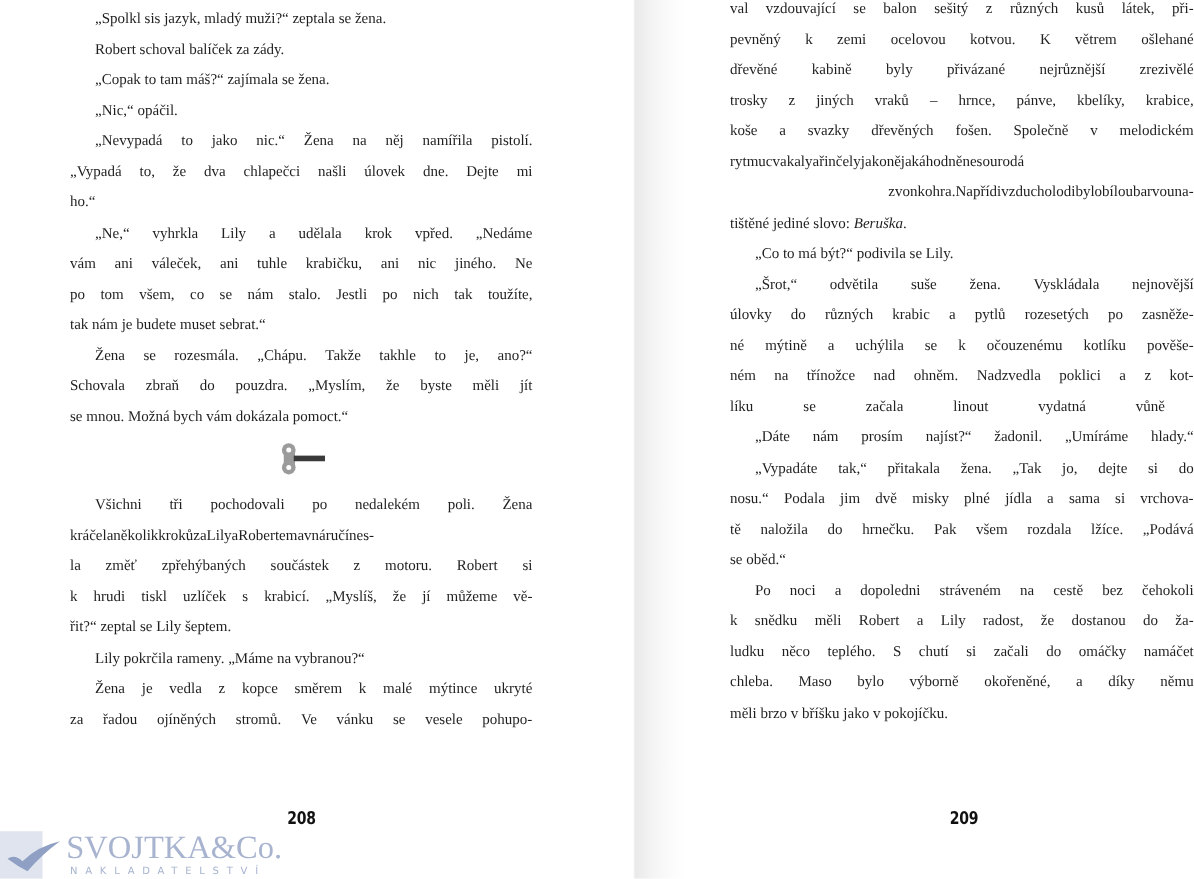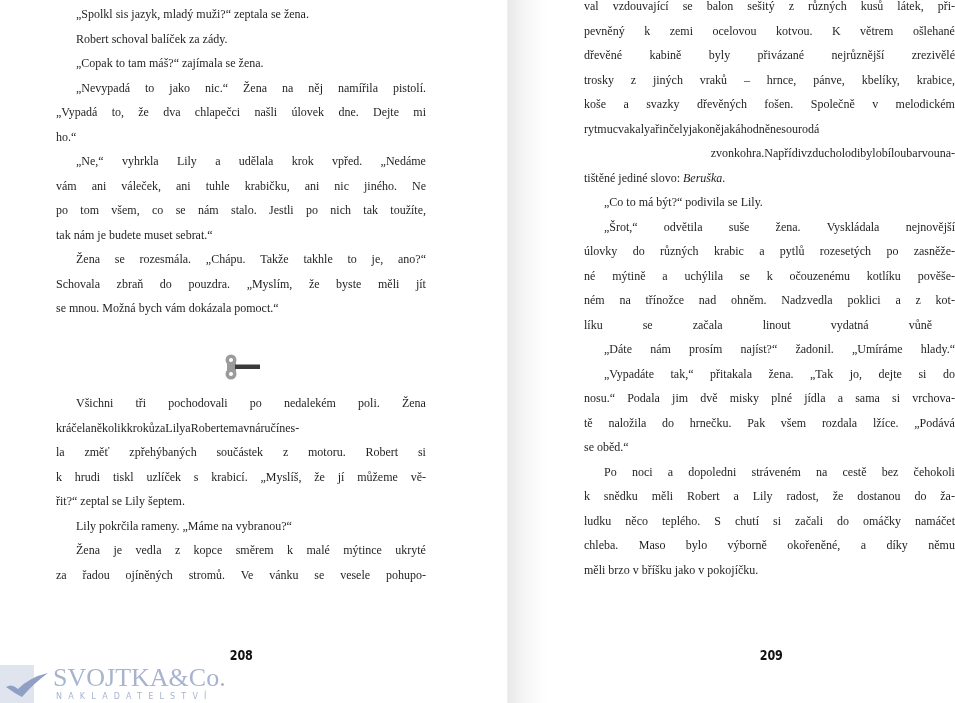--- a/index.html
+++ b/index.html
@@ -52,6 +52,7 @@
       <div class="line indent last"><span>„Spolkl sis jazyk, mladý muži?“ zeptala se žena.</span></div>
       <div class="line indent last"><span>Robert schoval balíček za zády.</span></div>
       <div class="line indent last"><span>„Copak to tam máš?“ zajímala se žena.</span></div>
+      <div class="line indent last"><span>„Nic,“ opáčil.</span></div>
       <div class="line indent" style="display: flex; justify-content: space-between;">
         <span>„Nevypadá</span>
         <span>to</span>

